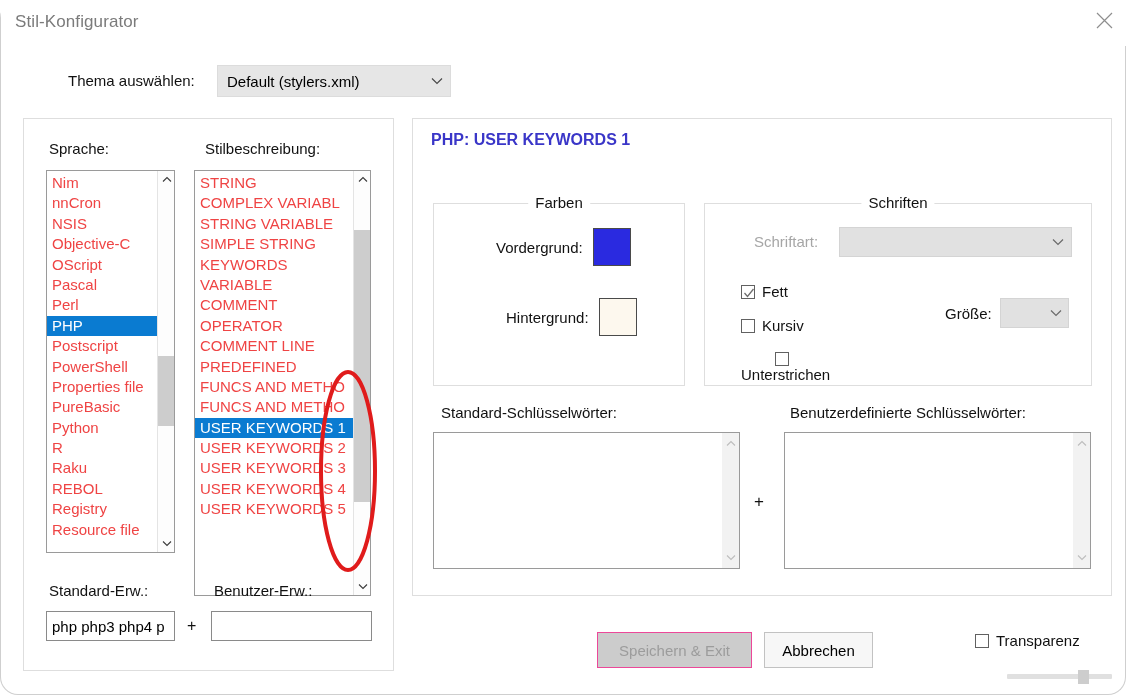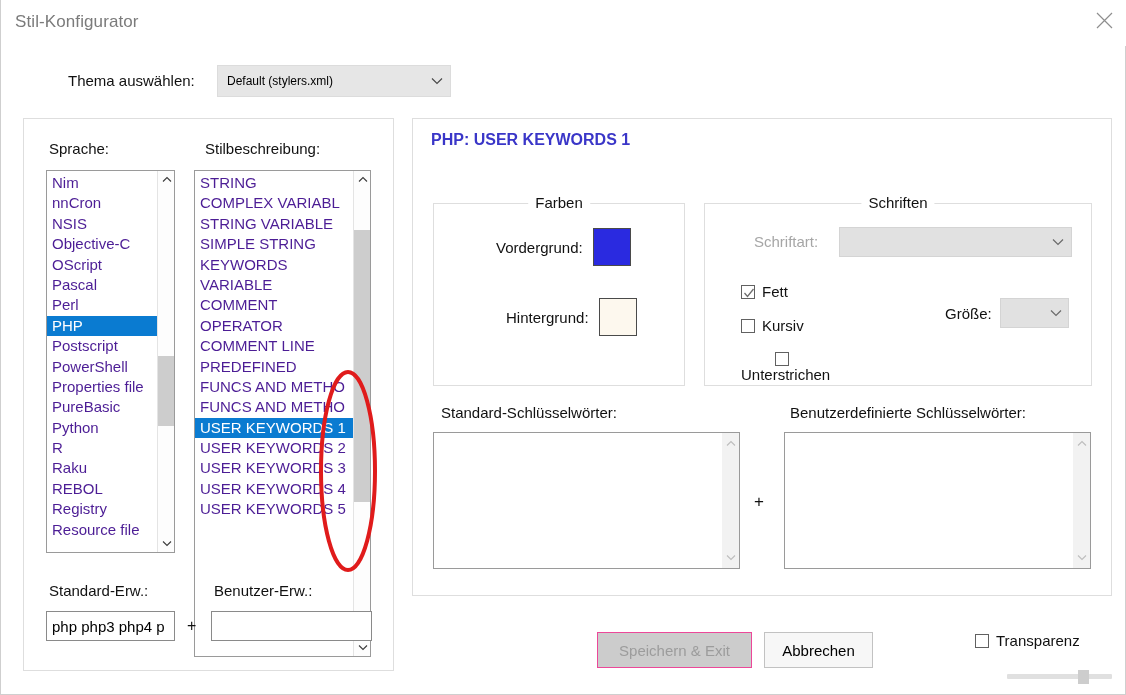--- a/index.html
+++ b/index.html
@@ -20,6 +20,7 @@
     border-left:1px solid #cfcfcf;
     border-right:1px solid #cfcfcf;
     border-bottom:1px solid #cfcfcf;
+    border-radius:18px;
   }
   #titlebar {
     position:absolute; left:0; top:0; width:1126px; height:46px;

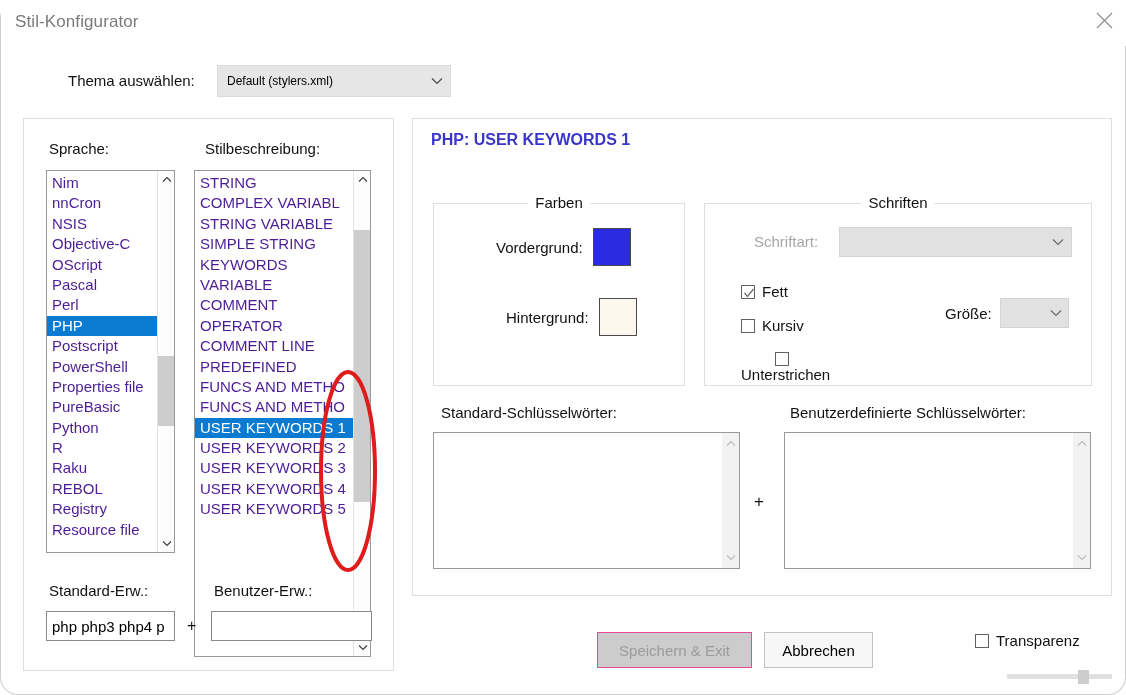--- a/index.html
+++ b/index.html
@@ -47,7 +47,7 @@
     background:#e6e6e6; border:1px solid #dcdcdc;
     display:flex; align-items:center; cursor:pointer;
   }
-  #theme-combo .val { font-size:12px; color:#000; padding-left:9px; flex:1; }
+  #theme-combo .val { font-size:15px; color:#000; padding-left:9px; flex:1; }
   #theme-combo .chev { width:26px; display:flex; align-items:center; justify-content:center; }
 
   

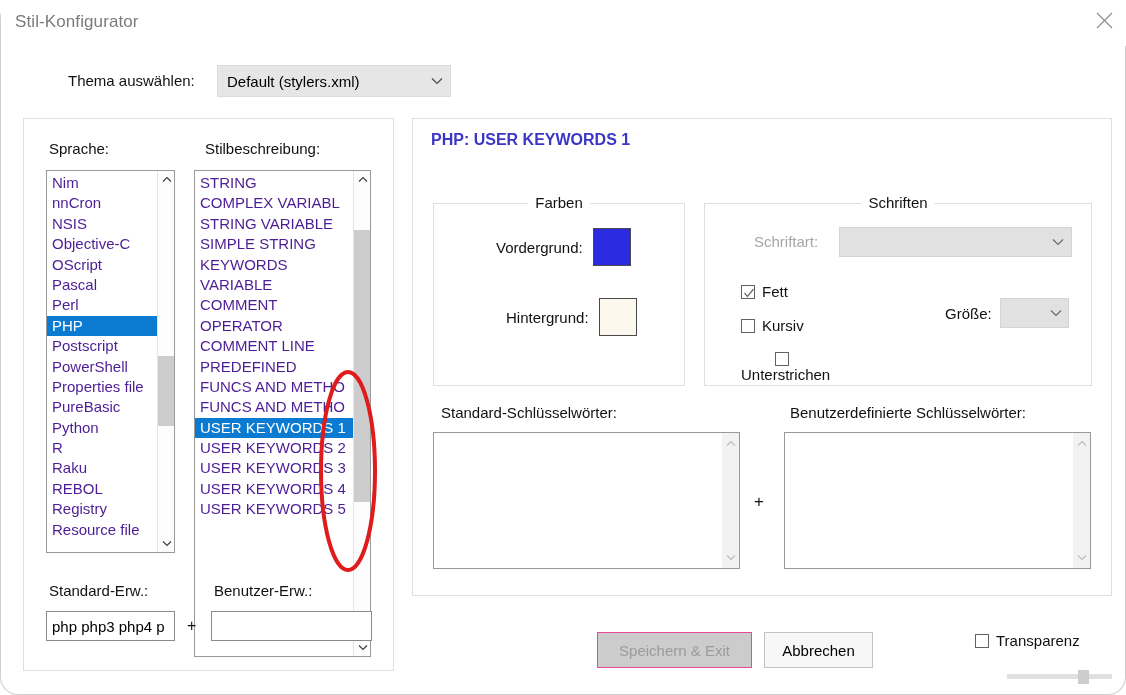--- a/index.html
+++ b/index.html
@@ -75,7 +75,7 @@
   }
   .litem {
     height:20.4px; line-height:20.4px;
-    font-size:15px; color:#4c1d95;
+    font-size:15px; color:#ef4444;
     padding-left:5px; white-space:nowrap; overflow:hidden;
     cursor:default;
   }

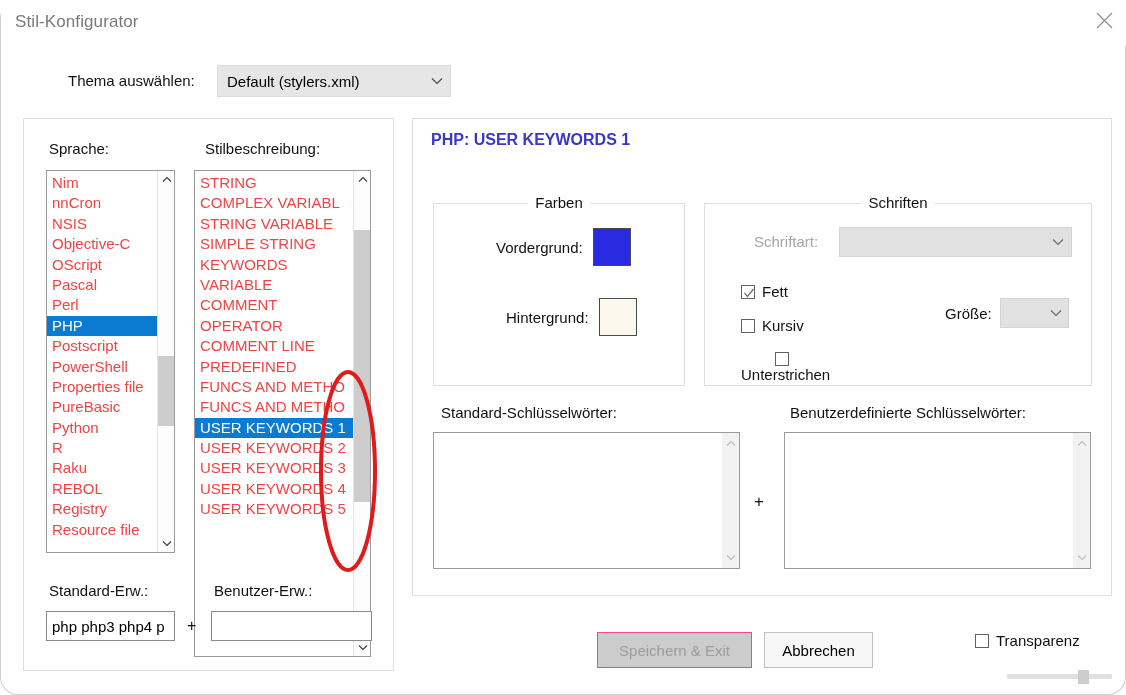--- a/index.html
+++ b/index.html
@@ -68,7 +68,7 @@
     overflow:hidden;
   }
   #lang-list { left:45px; top:170px; width:129px; height:383px; }
-  #style-list { left:193px; top:170px; width:177px; height:487px; }
+  #style-list { left:193px; top:170px; width:177px; height:426px; }
   .listbox .items {
     position:absolute; left:0; top:0; right:17px; bottom:0;
     padding:2px 0 0 0;

